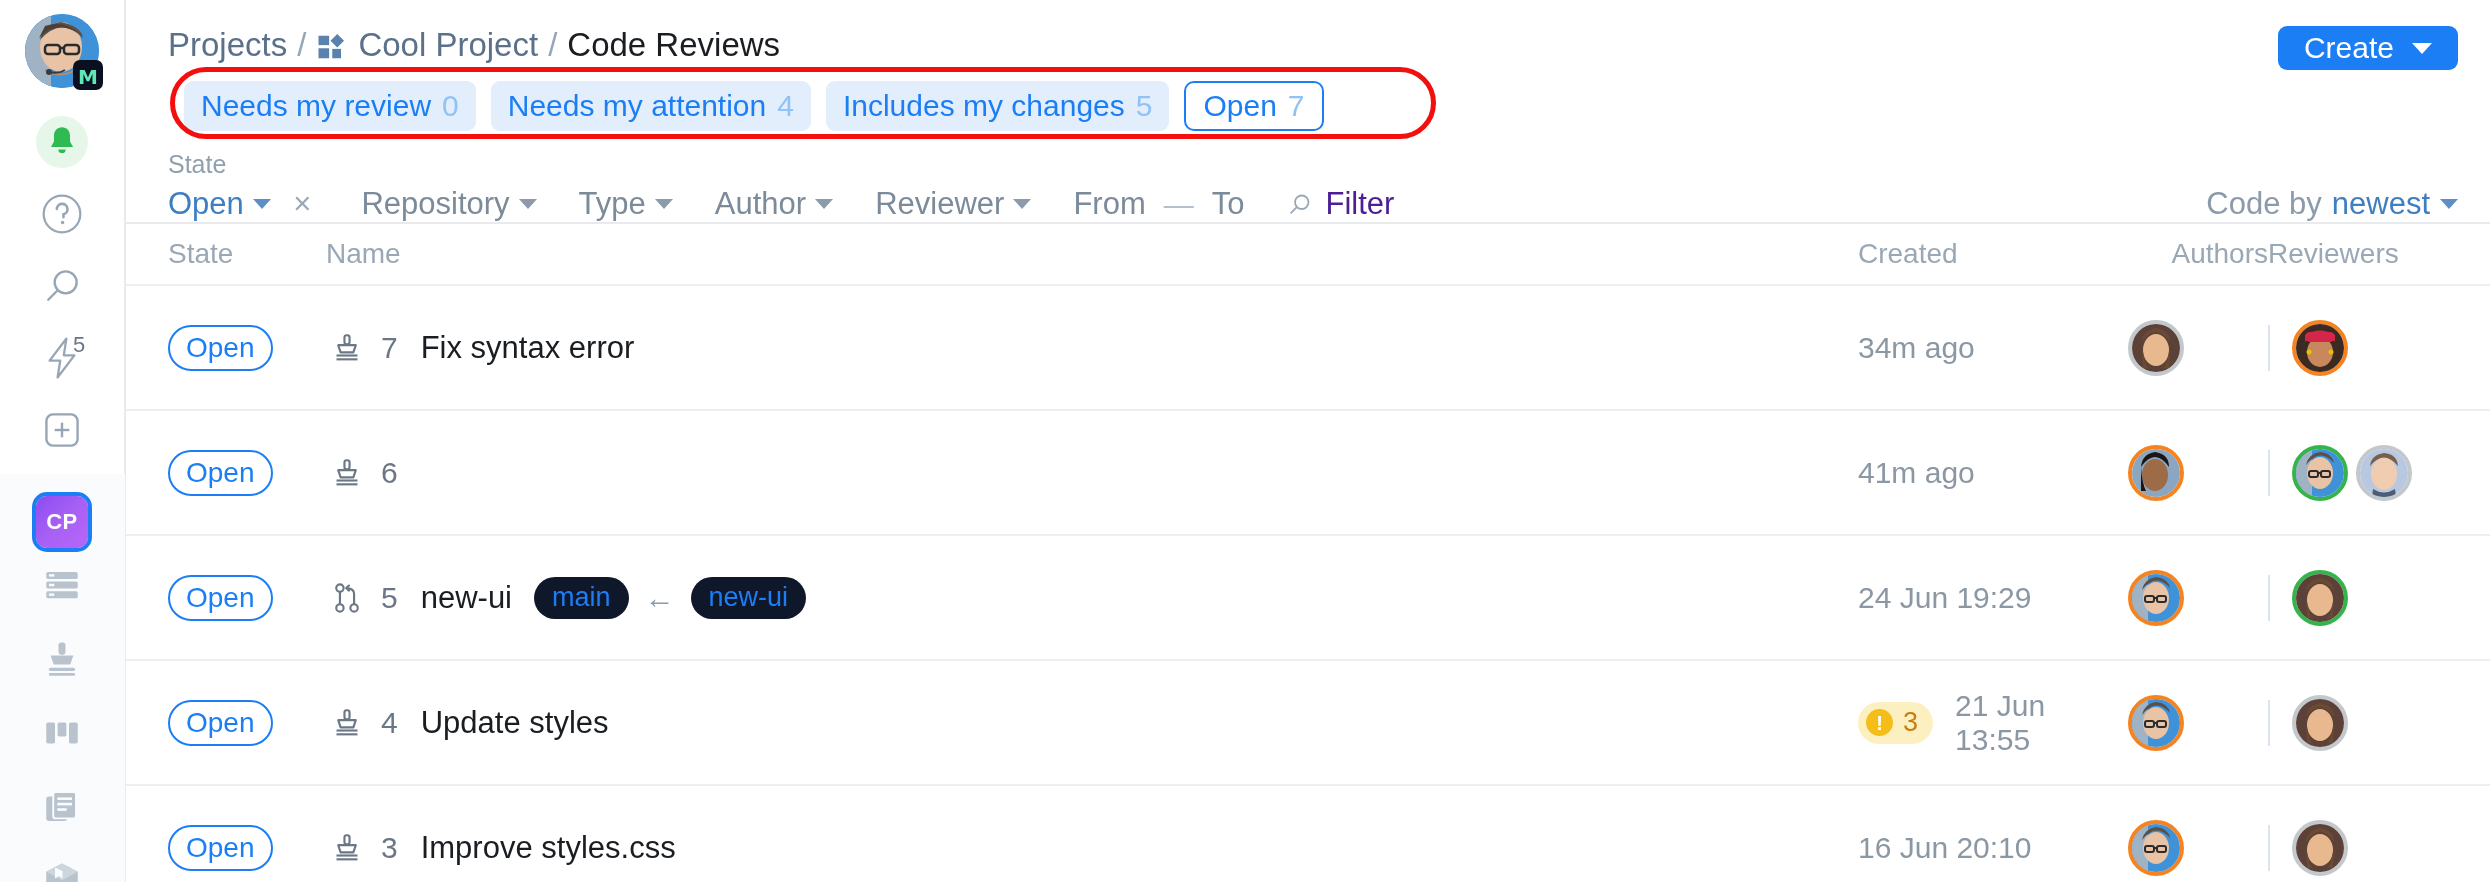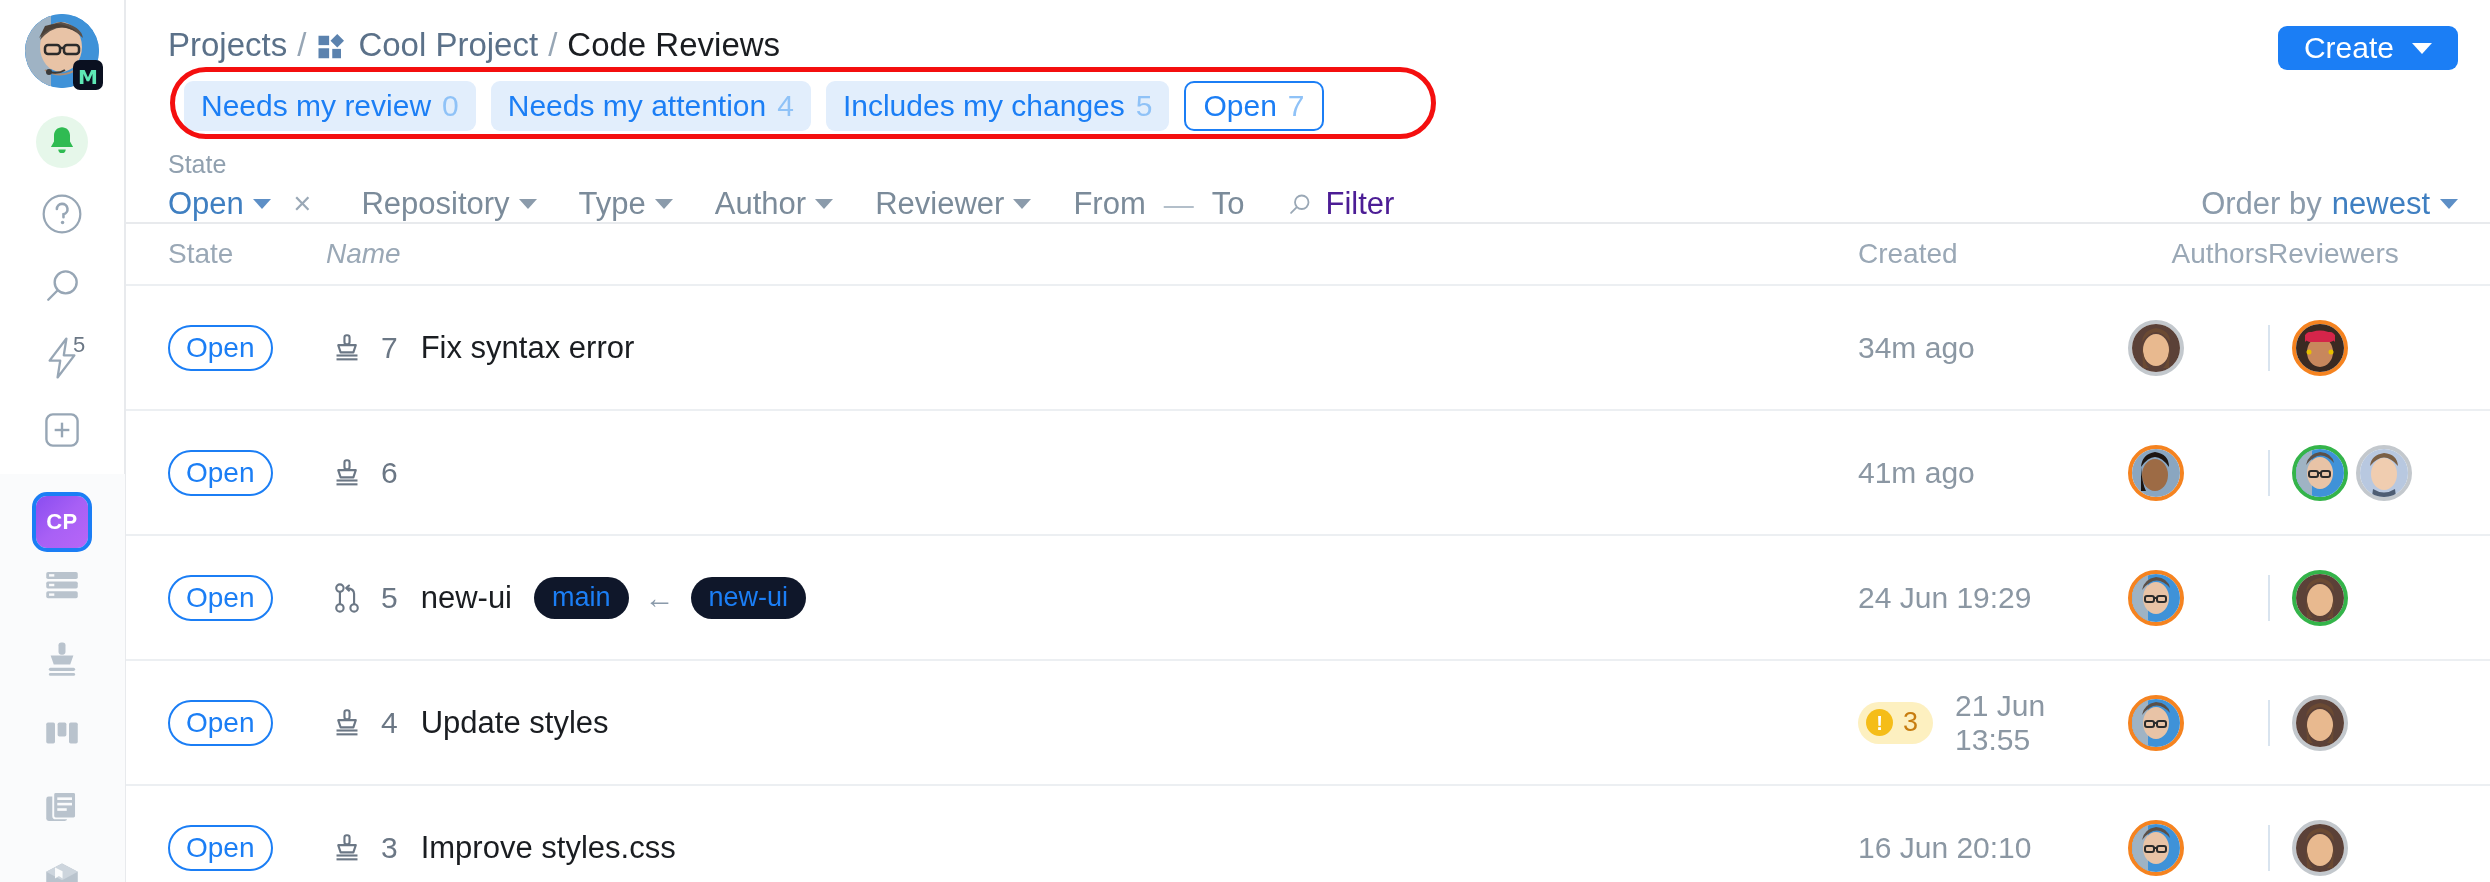--- a/index.html
+++ b/index.html
@@ -466,7 +466,7 @@
       </span>
 
       <span class="orderby">
-        <span>Order by</span>
+        <span>Code by</span>
         <span class="val">newest</span>
         <span class="caret-gray caret-blue"></span>
       </span>

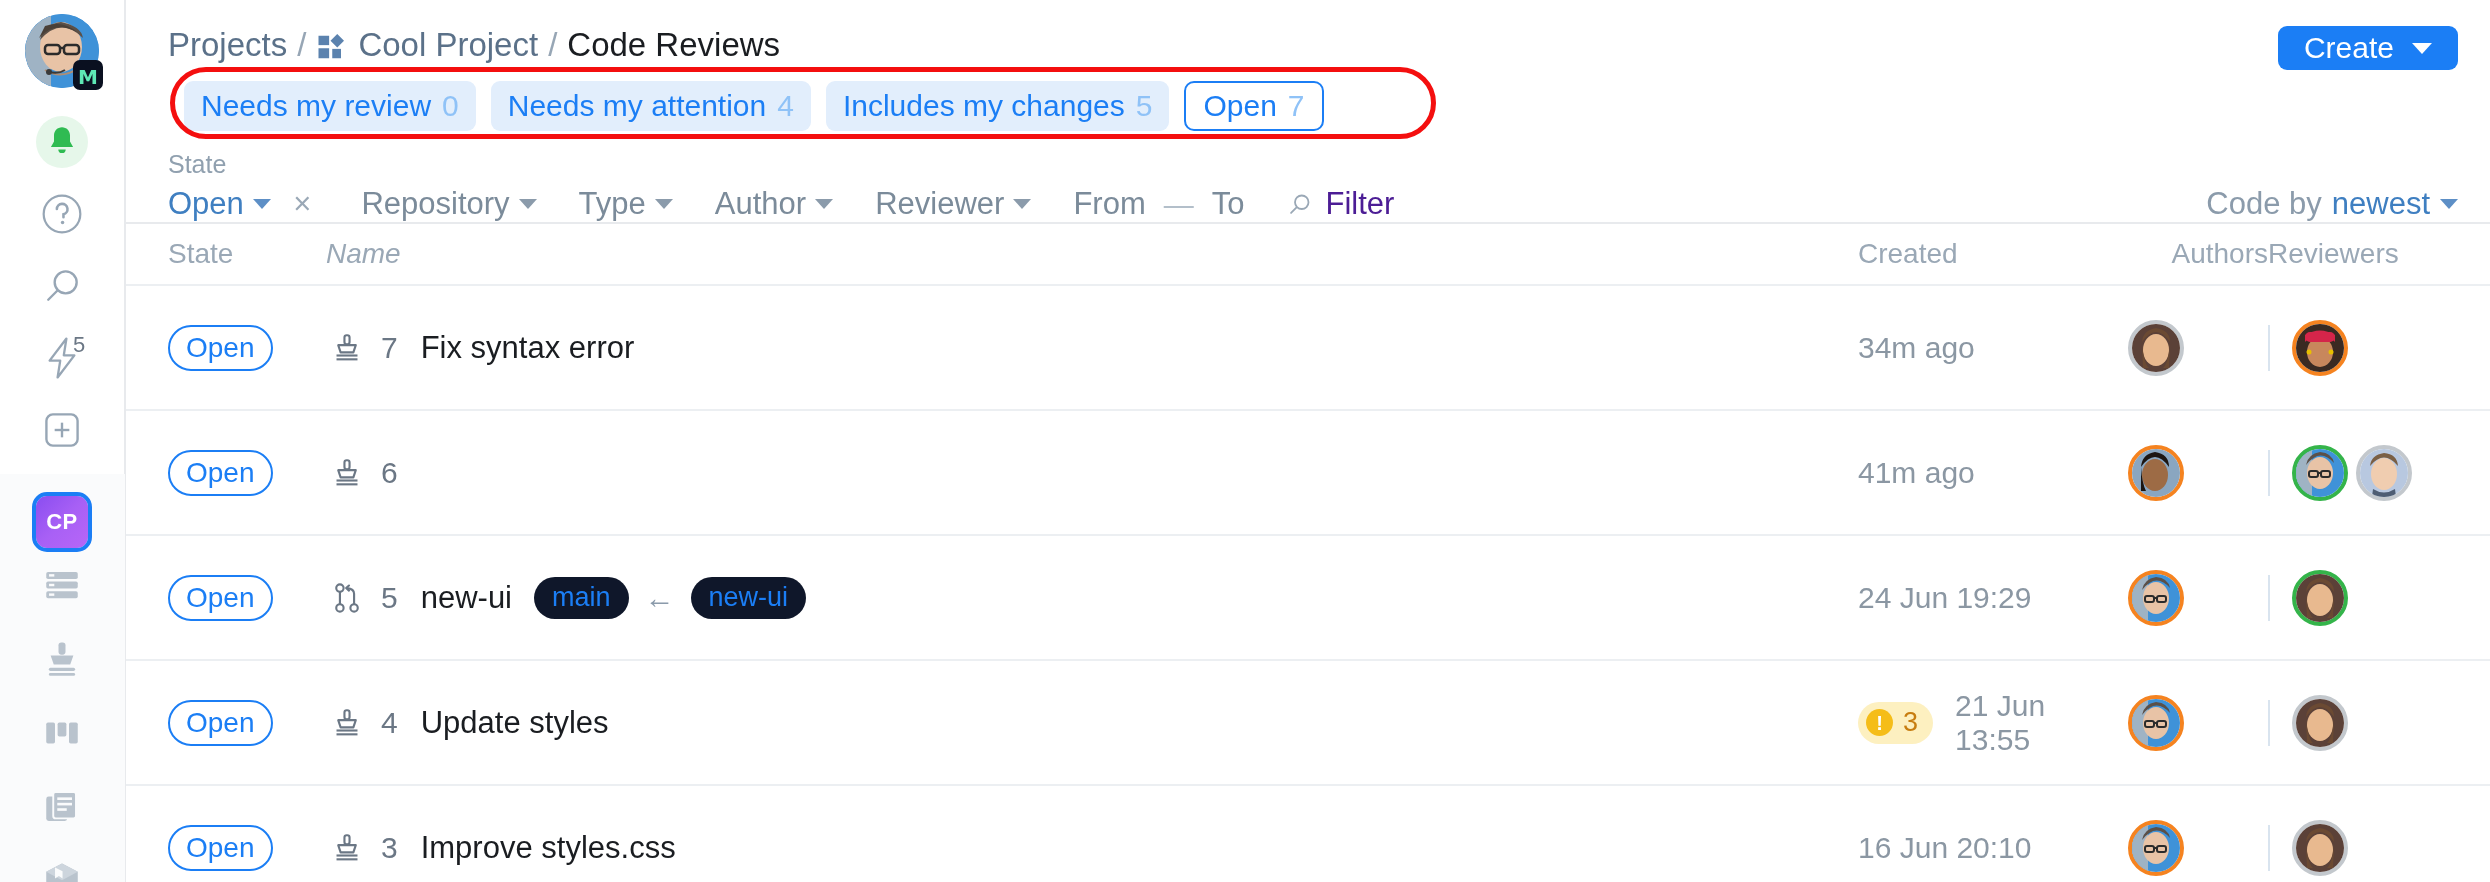--- a/index.html
+++ b/index.html
@@ -176,7 +176,7 @@
     font-size: 28px; color: #9aa8b6;
   }
   .th-state { width: 158px; }
-  .th-name  { flex: 1; font-style: italic; }
+  .th-name  { flex: 1; }
   .th-created { width: 270px; }
   .th-authors { width: 140px; text-align: right;}
   .th-reviewers { width: 190px; text-align: left;}

